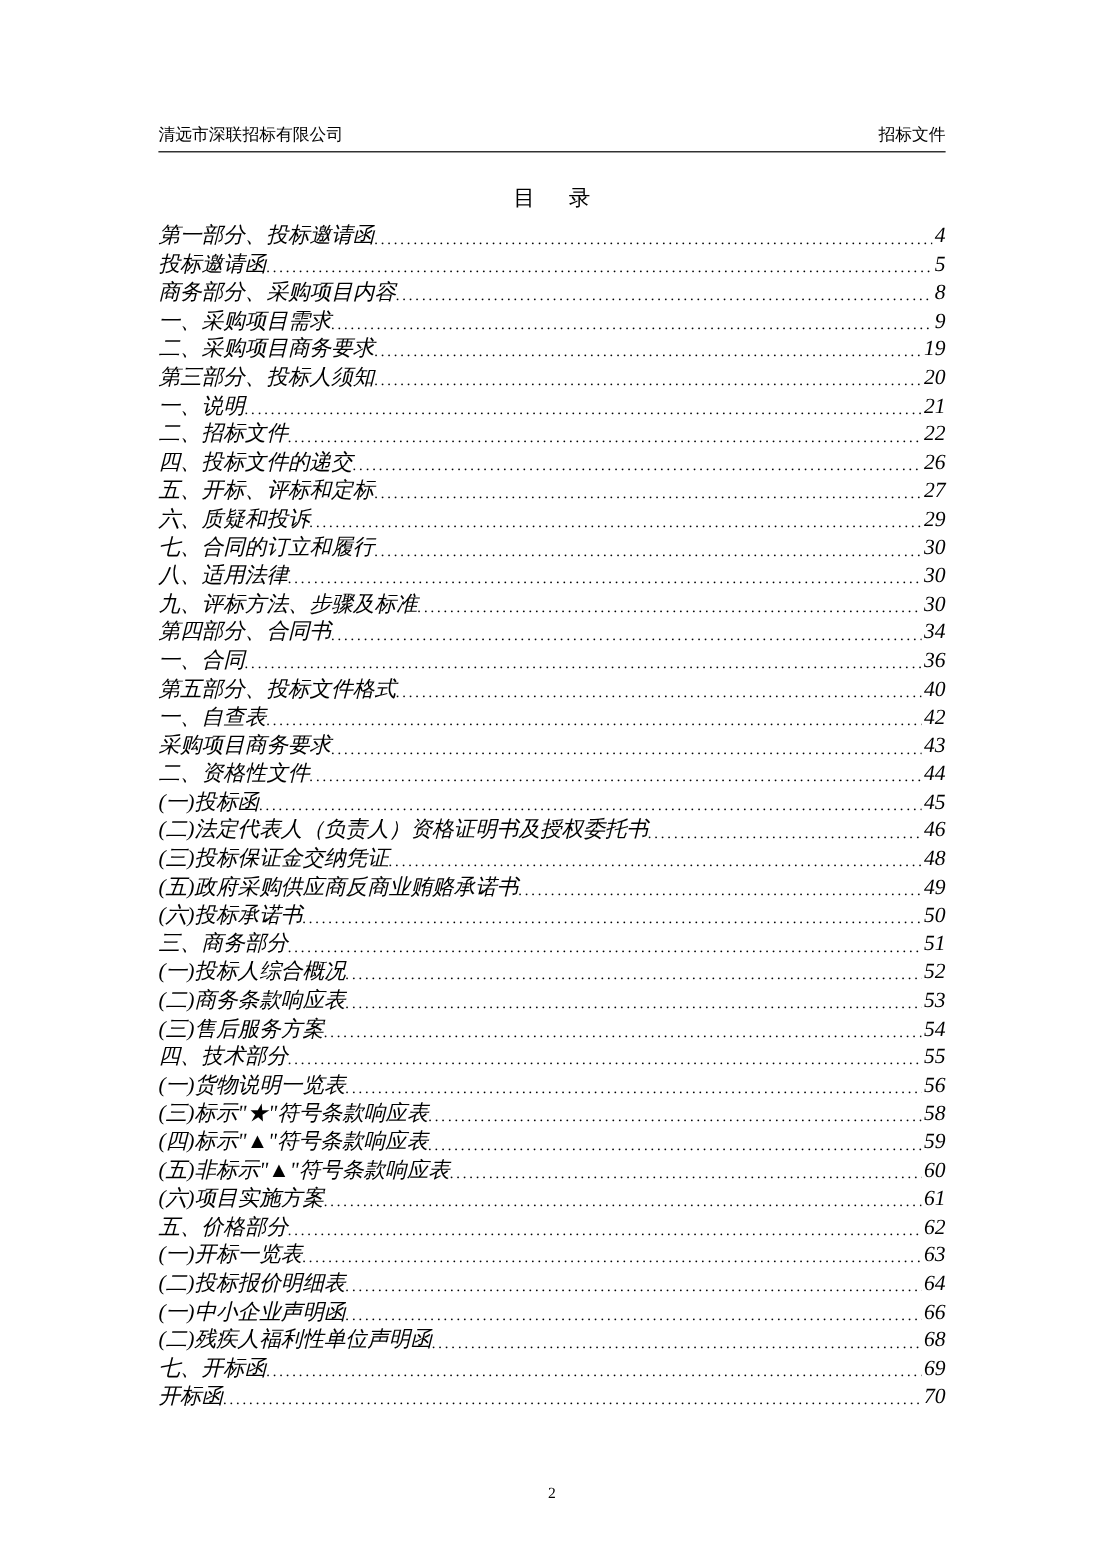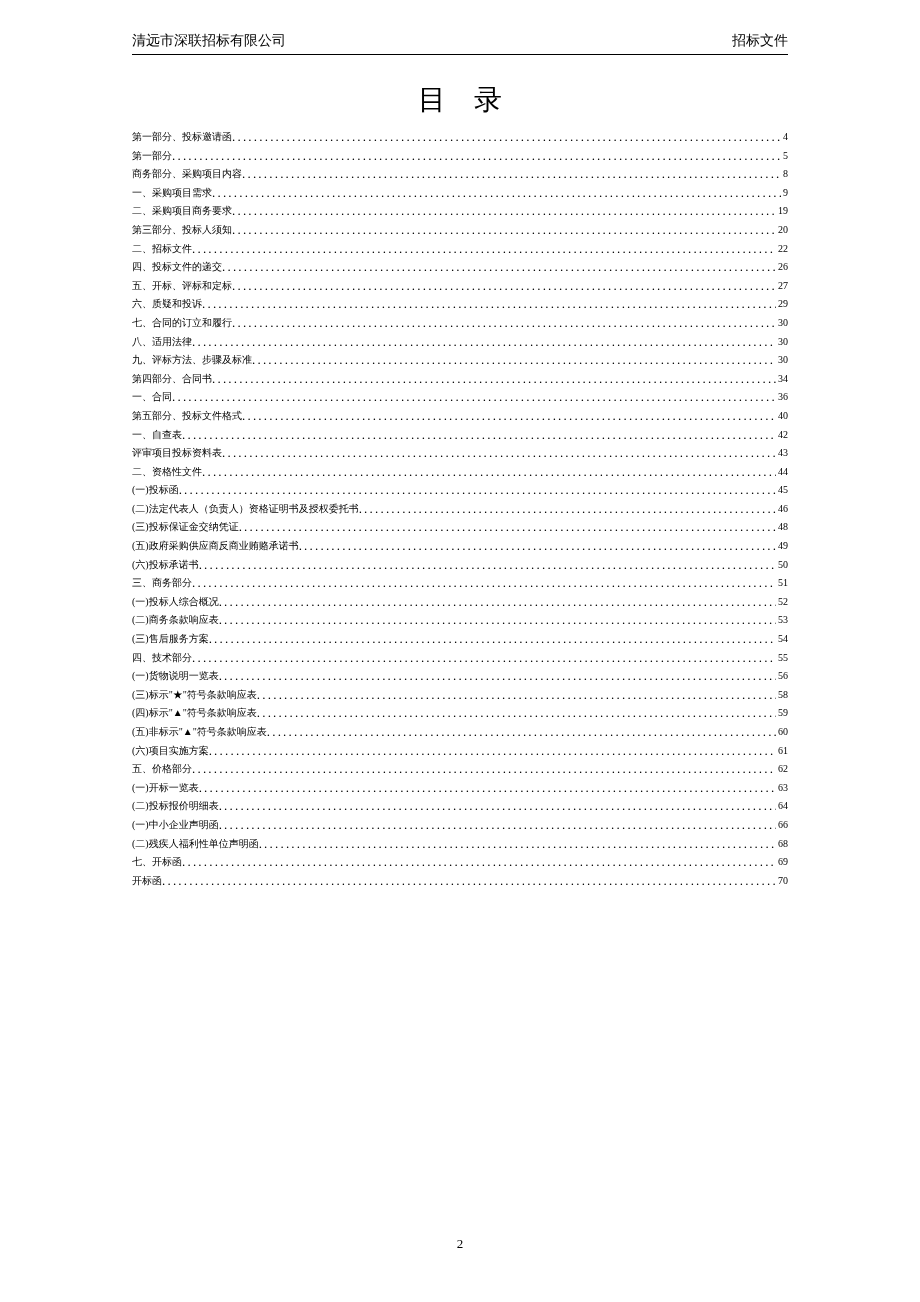--- a/index.html
+++ b/index.html
@@ -11,7 +11,7 @@
       position: relative;
     }
     .page {
-      padding: 32px 132px 60px 132px;
+      padding: 104px 132px 60px 132px;
     }
     .header-row {
       display: flex;

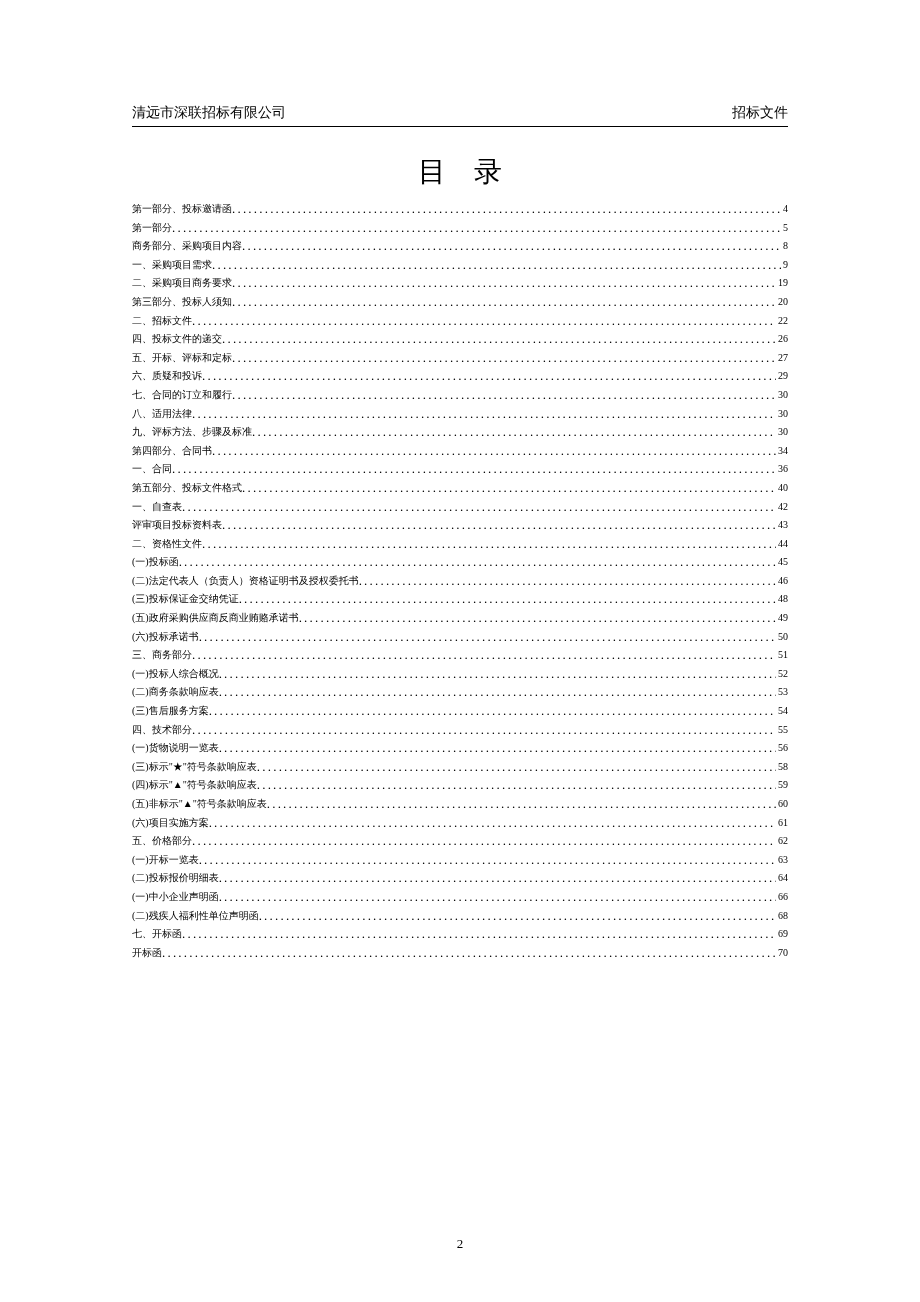--- a/index.html
+++ b/index.html
@@ -24,7 +24,7 @@
     }
     .title {
       text-align: center;
-      font-size: 28px;
+      font-size: 18px;
       font-weight: normal;
       letter-spacing: 28px;
       margin-bottom: 10px;

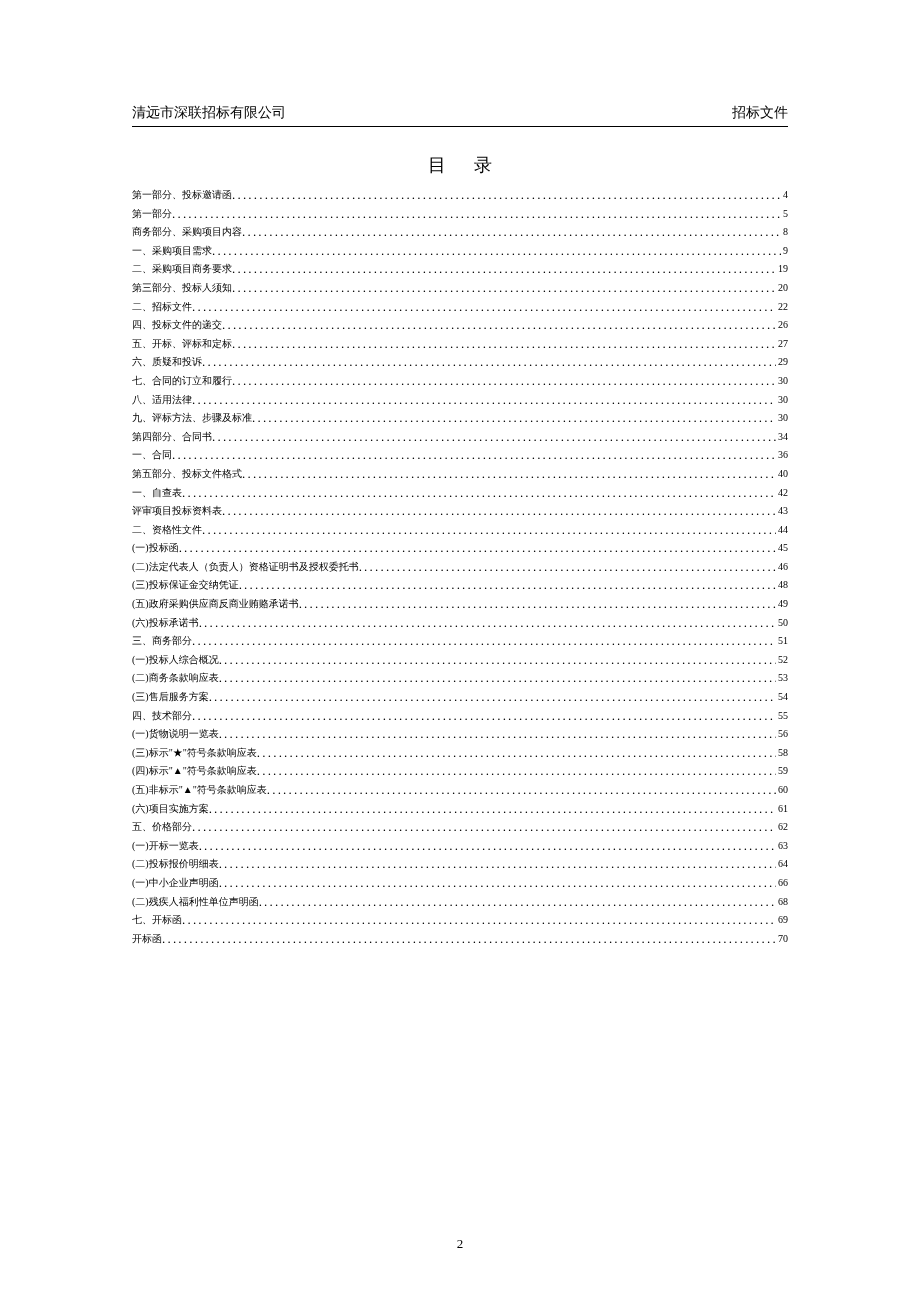--- a/index.html
+++ b/index.html
@@ -31,8 +31,9 @@
       padding-left: 28px;
     }
     .toc {
-      font-size: 10px;
+      font-size: 18px;
       line-height: 1.0;
+      font-style: italic;
     }
     .toc-row {
       display: flex;

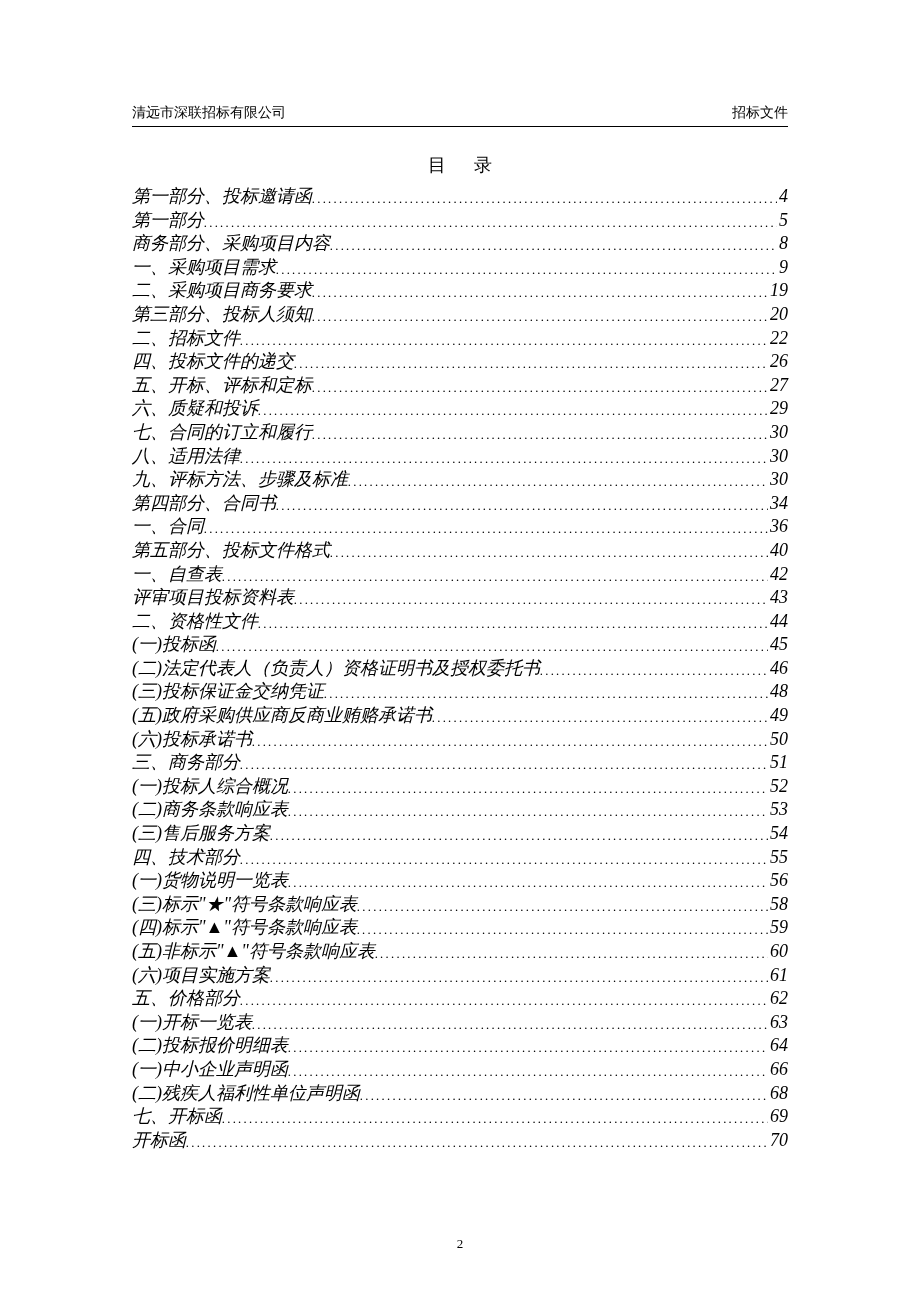--- a/index.html
+++ b/index.html
@@ -85,7 +85,7 @@
         <span class="toc-page">4</span>
       </div>
       <div class="toc-row">
-        <span class="toc-label">第一部分</span>
+        <span class="toc-label">投标邀请函</span>
         <span class="toc-dots"></span>
         <span class="toc-page">5</span>
       </div>

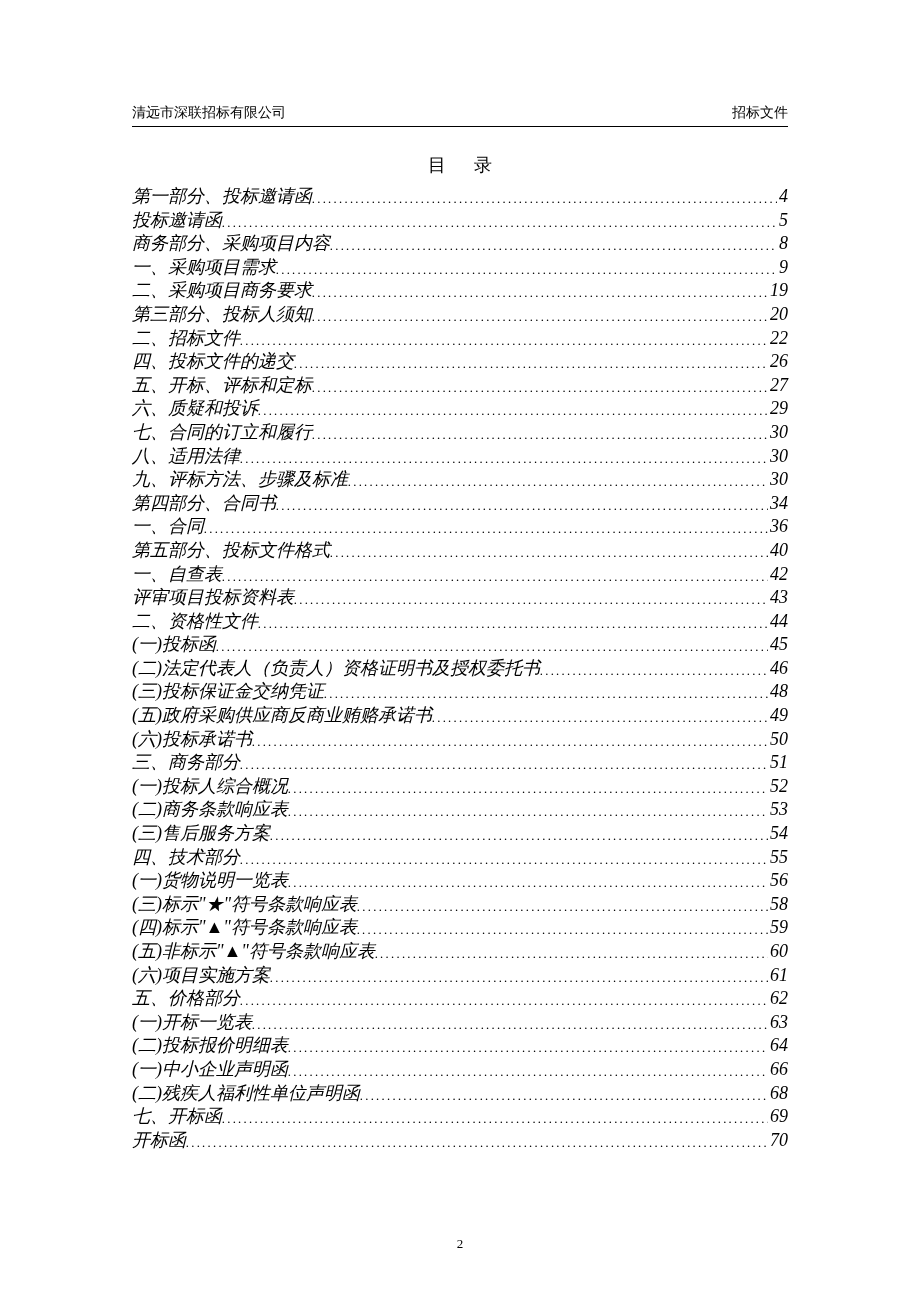--- a/index.html
+++ b/index.html
@@ -110,6 +110,11 @@
         <span class="toc-page">20</span>
       </div>
       <div class="toc-row">
+        <span class="toc-label">一、说明</span>
+        <span class="toc-dots"></span>
+        <span class="toc-page">21</span>
+      </div>
+      <div class="toc-row">
         <span class="toc-label">二、招标文件</span>
         <span class="toc-dots"></span>
         <span class="toc-page">22</span>

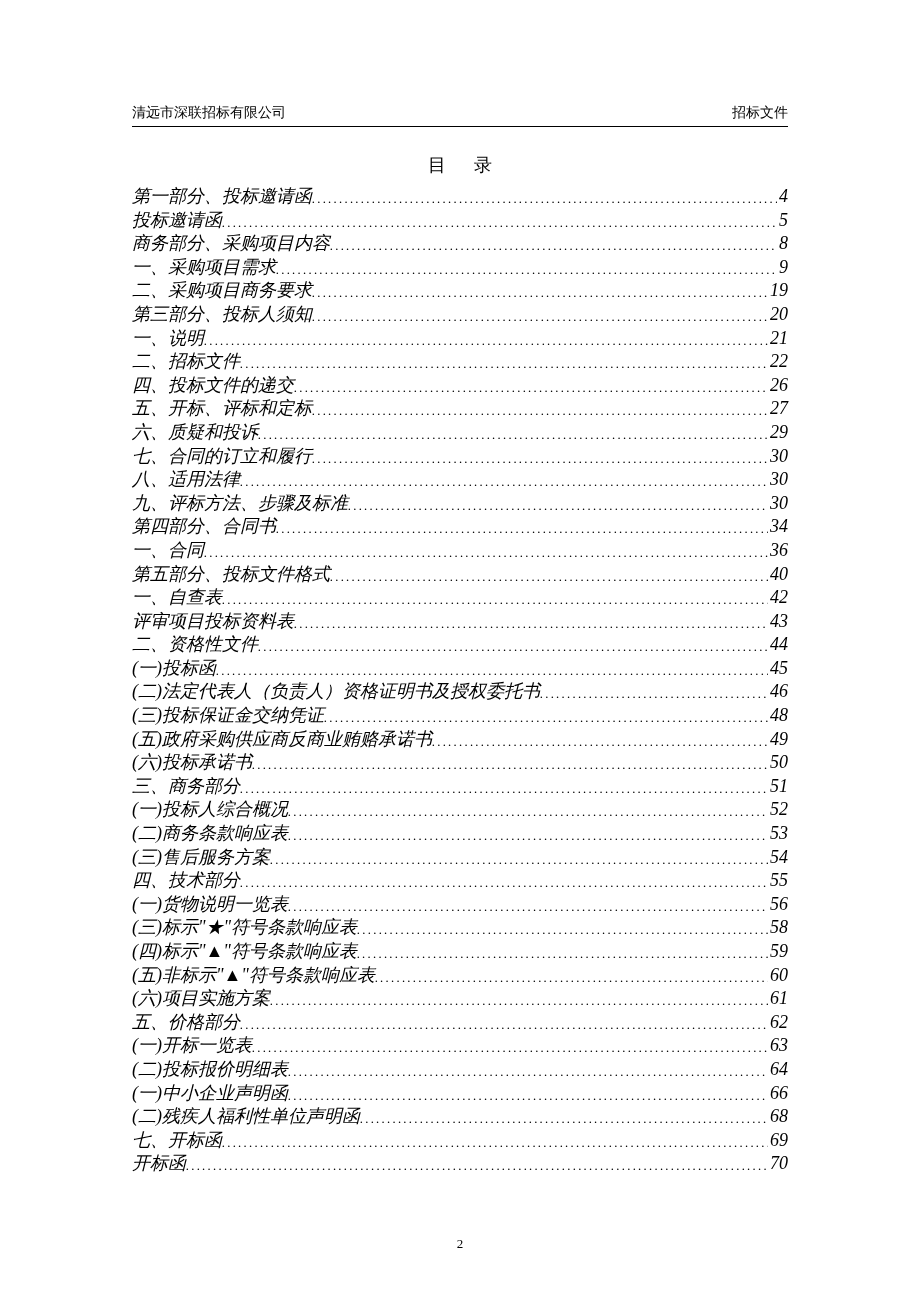--- a/index.html
+++ b/index.html
@@ -170,7 +170,7 @@
         <span class="toc-page">42</span>
       </div>
       <div class="toc-row">
-        <span class="toc-label">评审项目投标资料表</span>
+        <span class="toc-label">采购项目商务要求</span>
         <span class="toc-dots"></span>
         <span class="toc-page">43</span>
       </div>

